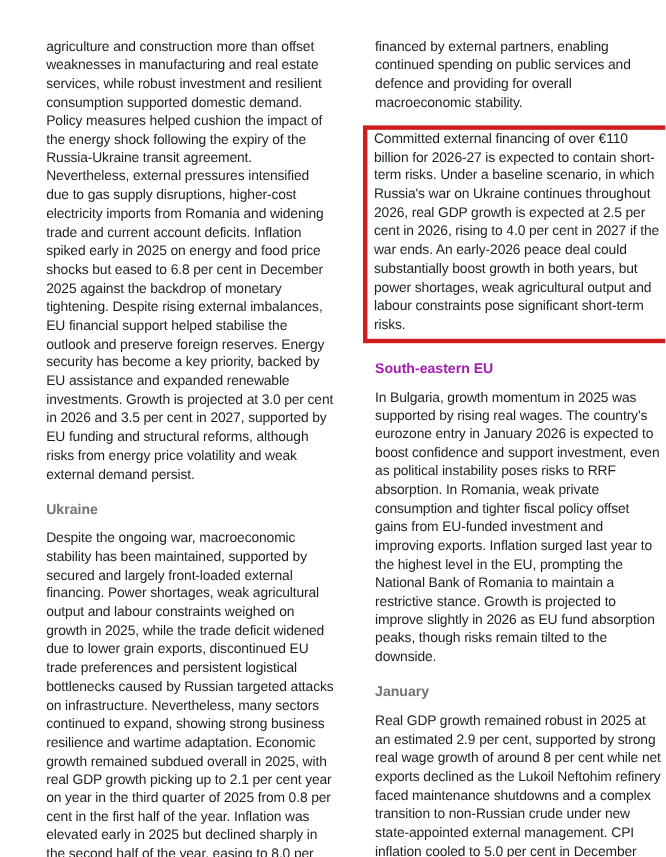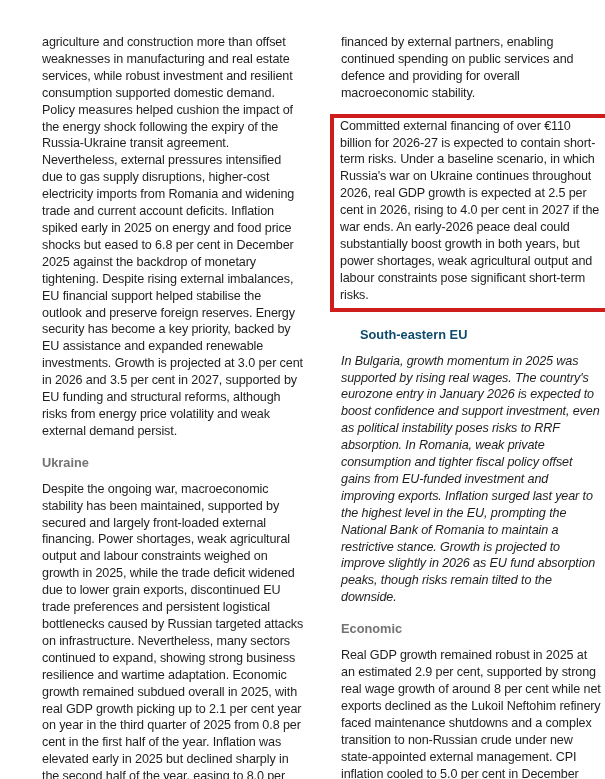--- a/index.html
+++ b/index.html
@@ -33,7 +33,7 @@
     font-weight: bold;
     color: #737373;
   }
-  h3.blue { color: #0c4a6e; margin-left: 19px; }
+  h3.blue { color: #a21caf; }
   .italic { font-style: italic; }
   .highlight-box {
     border: 4px solid #cf1d1d;

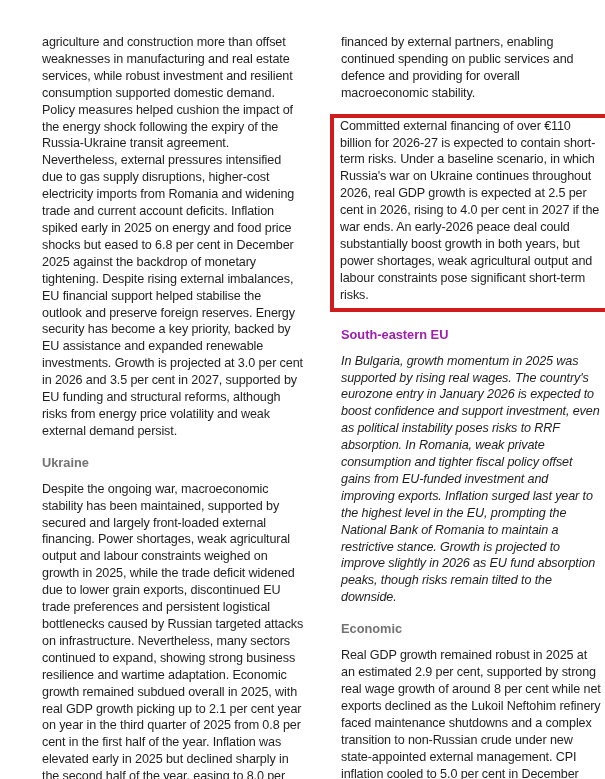--- a/index.html
+++ b/index.html
@@ -34,7 +34,7 @@
     color: #737373;
   }
   h3.blue { color: #a21caf; }
-  .italic { font-style: italic; }
+  .italic { }
   .highlight-box {
     border: 4px solid #cf1d1d;
     margin: 2px -7px 9px -11px;

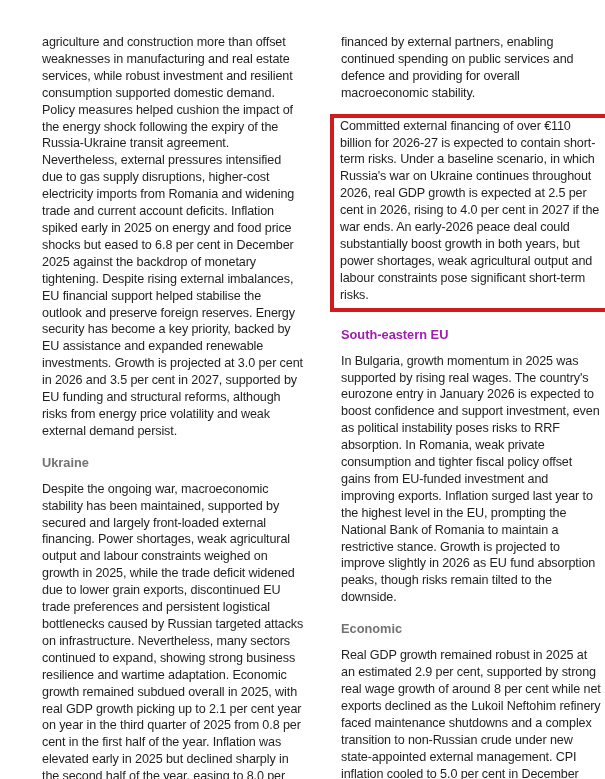--- a/index.html
+++ b/index.html
@@ -65,7 +65,7 @@
 
       <p class="body italic">In Bulgaria, growth momentum in 2025 was supported by rising real wages. The country's eurozone entry in January 2026 is expected to boost confidence and support investment, even as political instability poses risks to RRF absorption. In Romania, weak private consumption and tighter fiscal policy offset gains from EU-funded investment and improving exports. Inflation surged last year to the highest level in the EU, prompting the National Bank of Romania to maintain a restrictive stance. Growth is projected to improve slightly in 2026 as EU fund absorption peaks, though risks remain tilted to the downside.</p>
 
-      <h3 class="subhead">Economic</h3>
+      <h3 class="subhead">January</h3>
 
       <p class="body">Real GDP growth remained robust in 2025 at an estimated 2.9 per cent, supported by strong real wage growth of around 8 per cent while net exports declined as the Lukoil Neftohim refinery faced maintenance shutdowns and a complex transition to non-Russian crude under new state-appointed external management. CPI inflation cooled to 5.0 per cent in December 2025 after an annual high of 5.3 per cent in July, though services and food prices remained elevated following VAT rate adjustments. The 2025 fiscal deficit approached 3.0 per cent of GDP owing to higher social spending and defence investments. On January 1, 2026, Bulgaria officially joined the eurozone. This transition is expected to reduce</p>
     </div>

